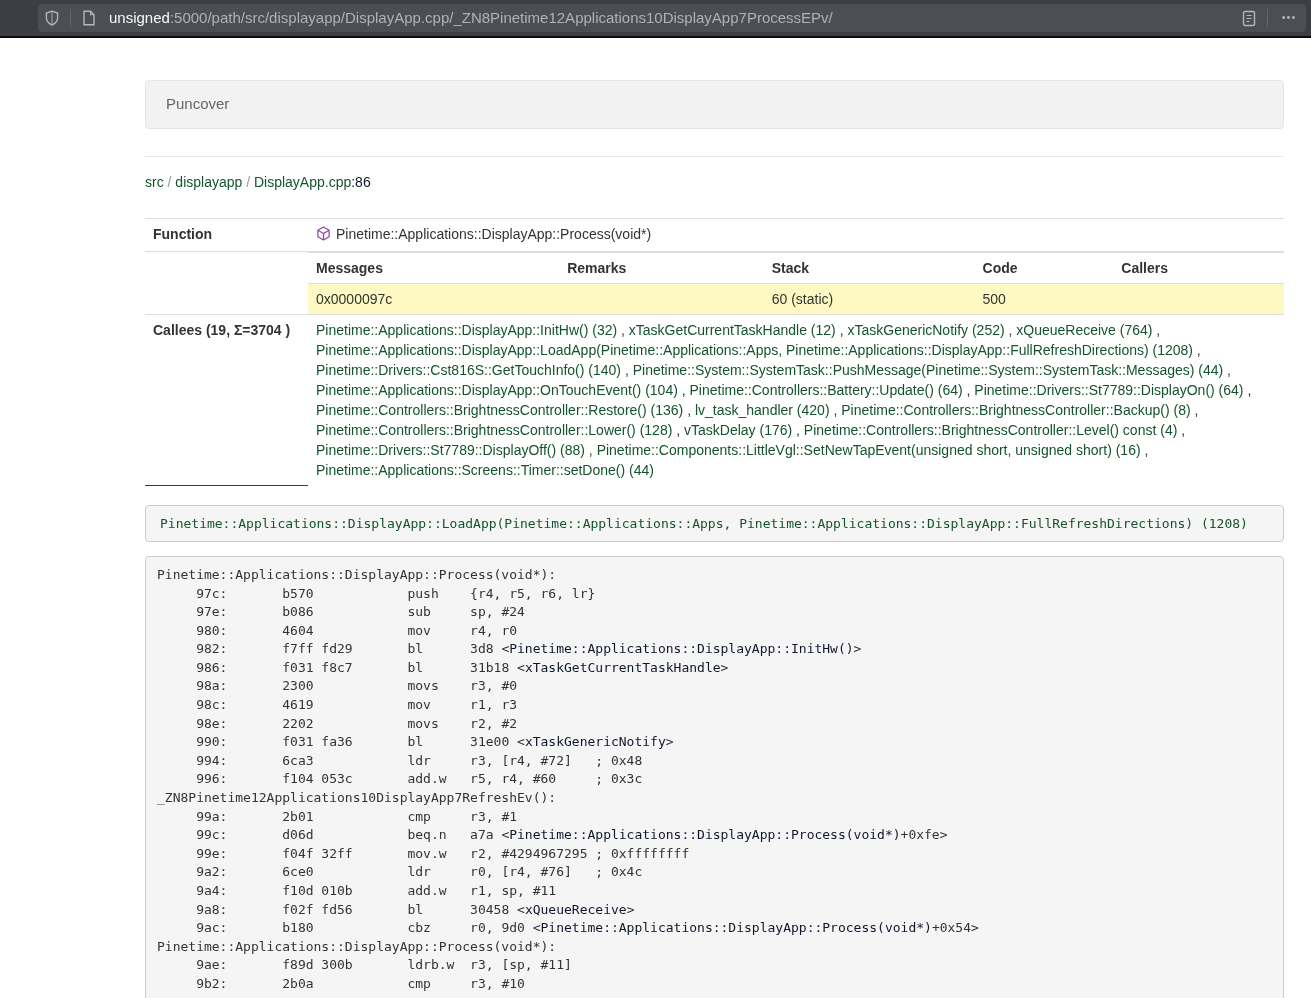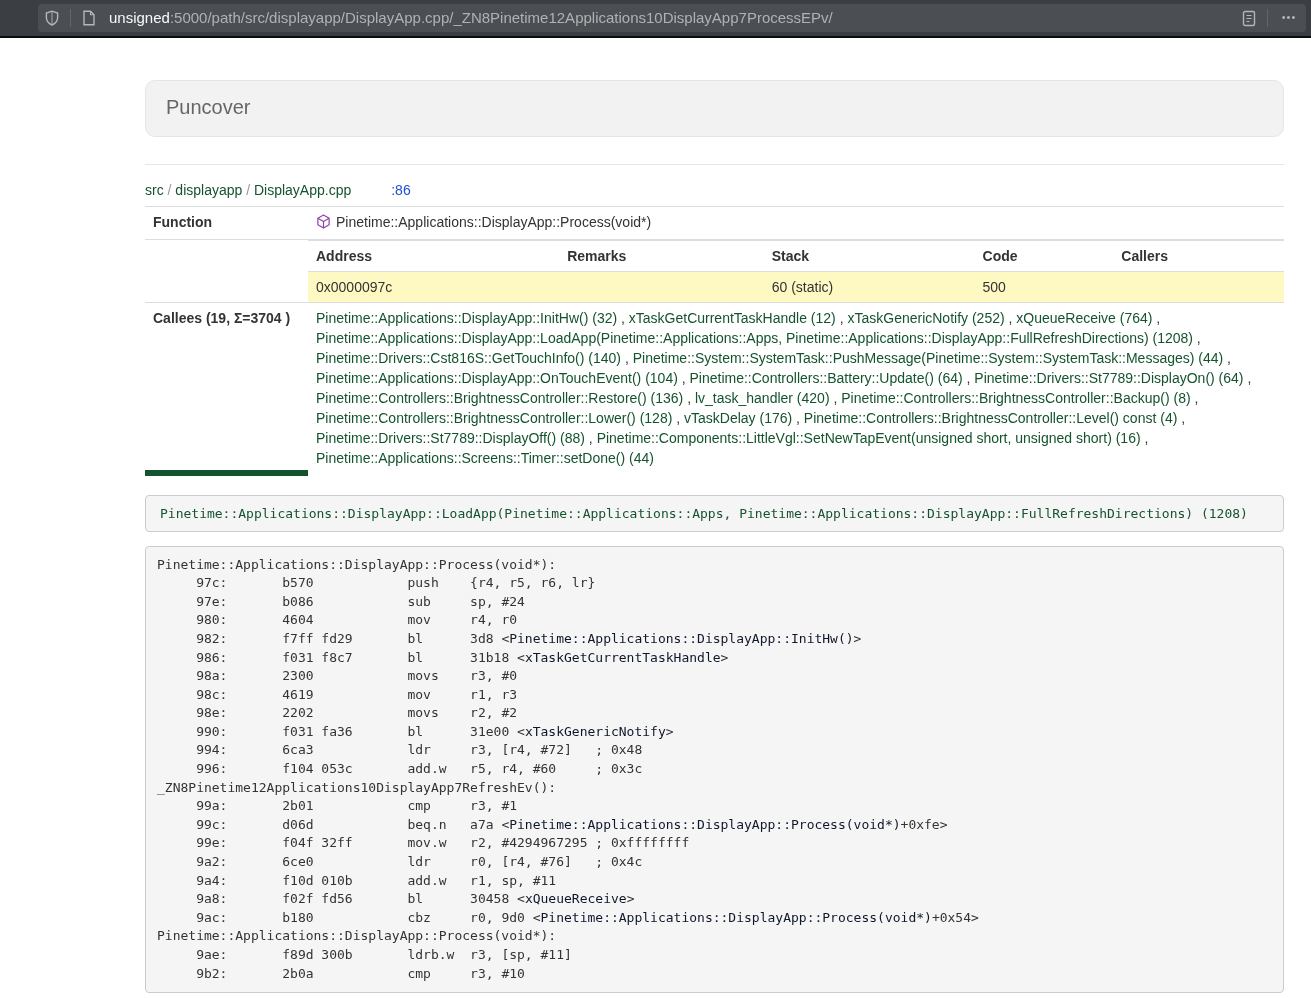--- a/index.html
+++ b/index.html
@@ -75,8 +75,8 @@
     padding: 12px 20px 14px 20px;
     background: #f2f2f2;
     border: 1px solid #e5e5e5;
-    border-radius: 10px;
-    font-size: 20px;
+    border-radius: 4px;
+    font-size: 15px;
     color: #666;
   }
   hr.rule {

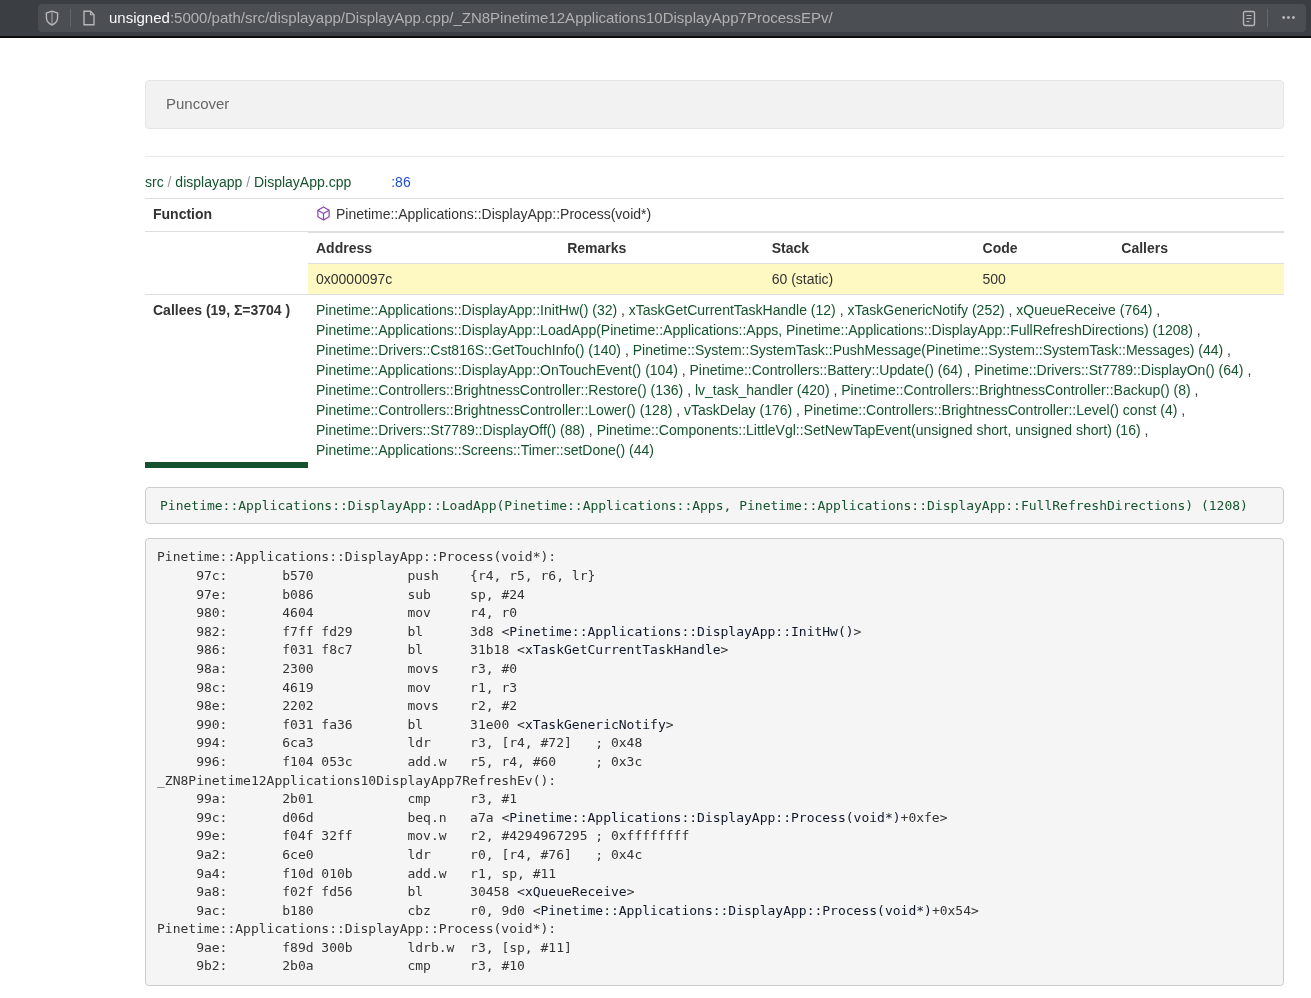--- a/index.html
+++ b/index.html
@@ -90,7 +90,7 @@
   }
   a { color: #14532d; text-decoration: none; }
   .bc-sep { color: #999; }
-  .bc-suffix { color: #1d4ed8; padding-left: 40px; }
+  .bc-suffix { color: #0f172a; }
 
   
   table.fn-table {

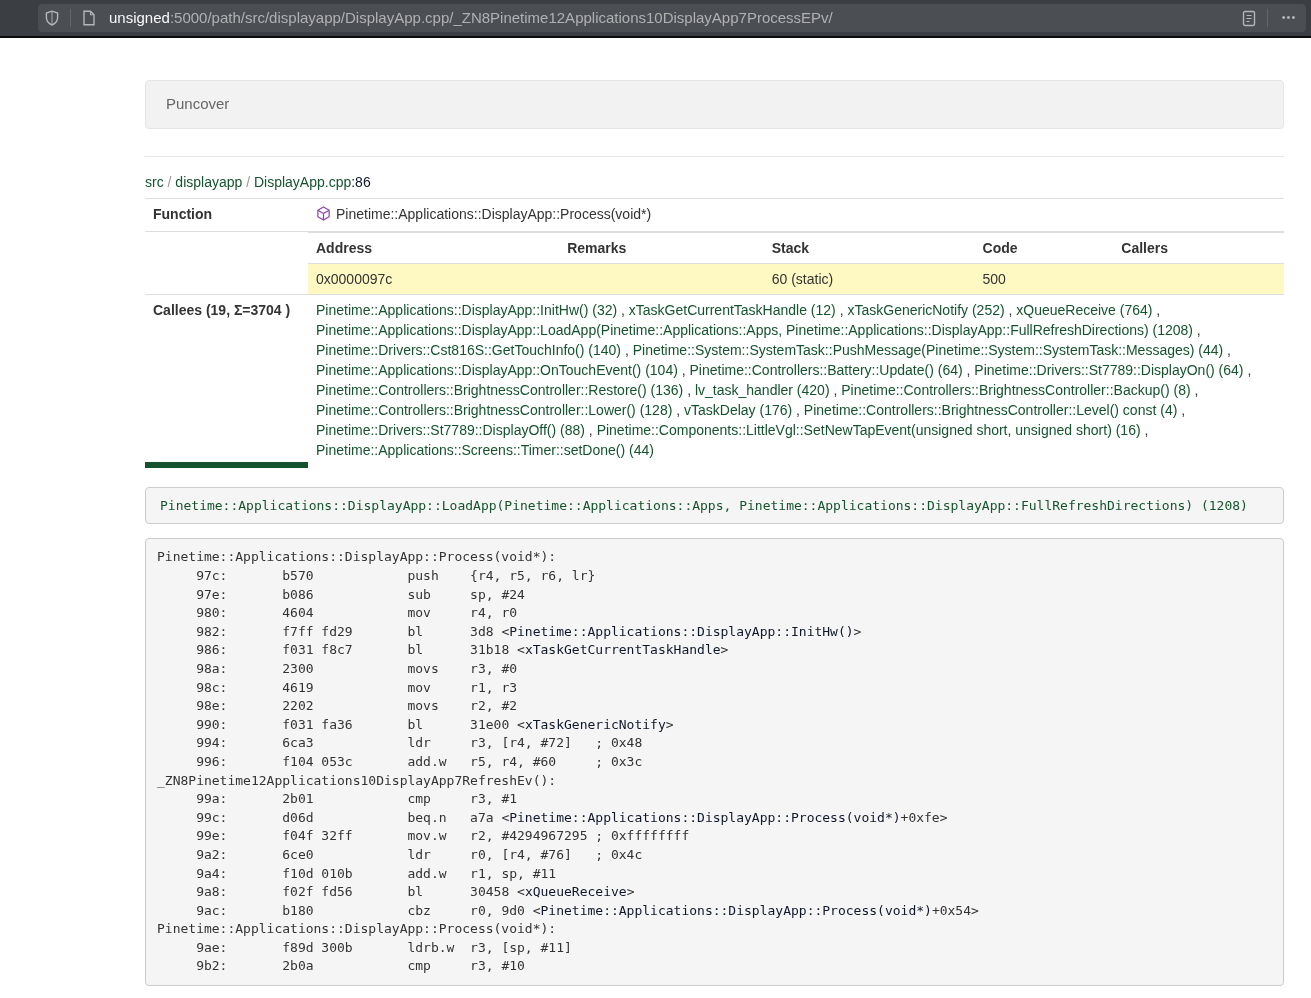--- a/index.html
+++ b/index.html
@@ -96,7 +96,7 @@
   table.fn-table {
     width: 100%;
     border-collapse: collapse;
-    margin-top: 5px;
+    margin-top: 25px;
   }
   table.fn-table tr { border-top: 1px solid #ddd; }
   table.fn-table th, table.fn-table td {

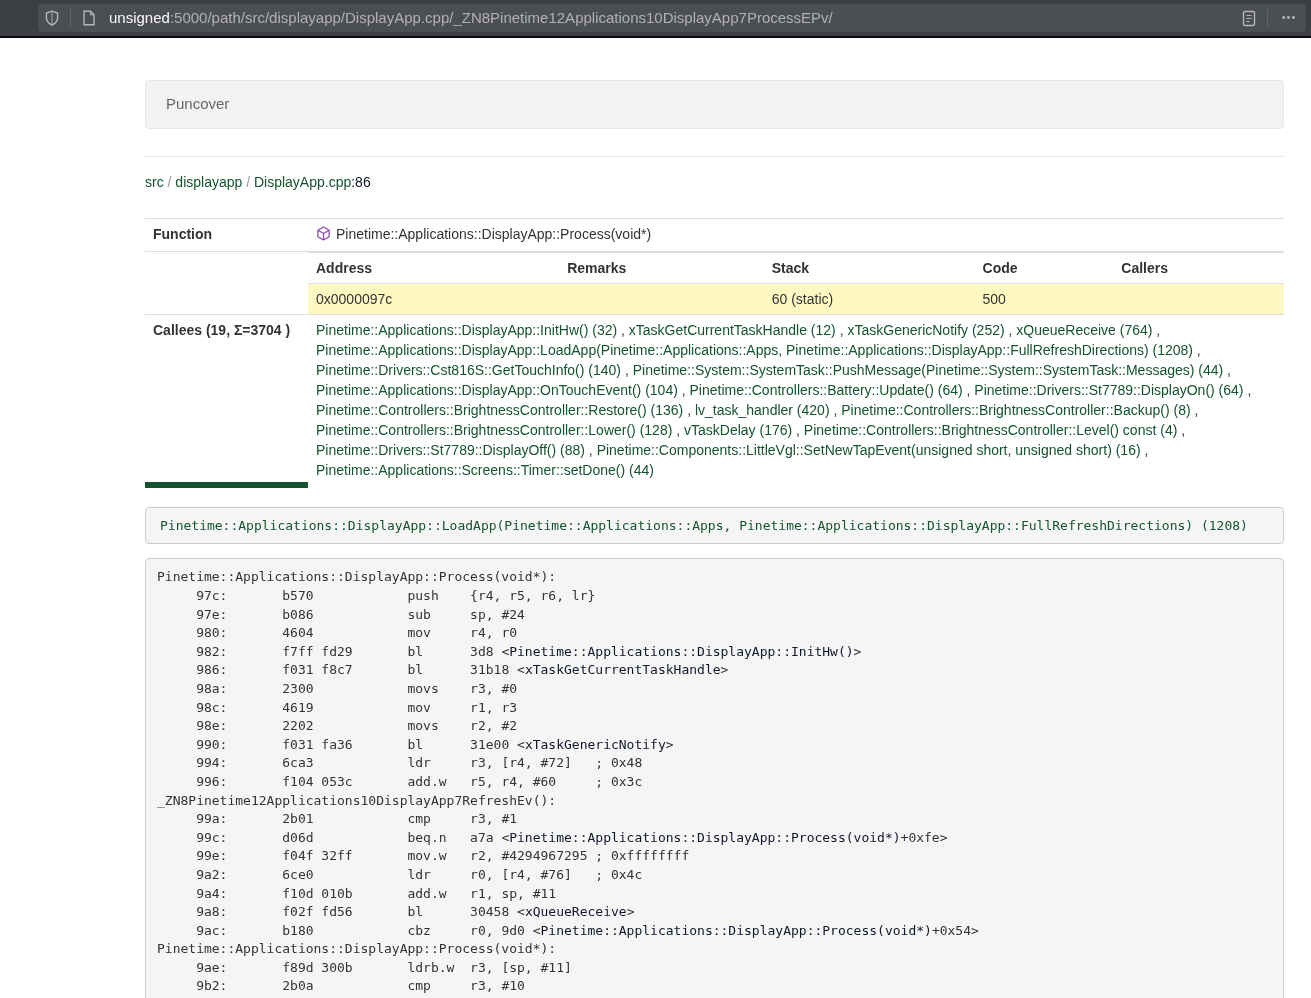--- a/index.html
+++ b/index.html
@@ -223,7 +223,7 @@
         <table class="inner-table">
           <tbody>
                 <tr>
-            <th class="col-address">Address</th>
+            <th class="col-address">Messages</th>
             <th class="col-remarks">Remarks</th>
             <th class="col-stack">Stack</th>
             <th class="col-code">Code</th>

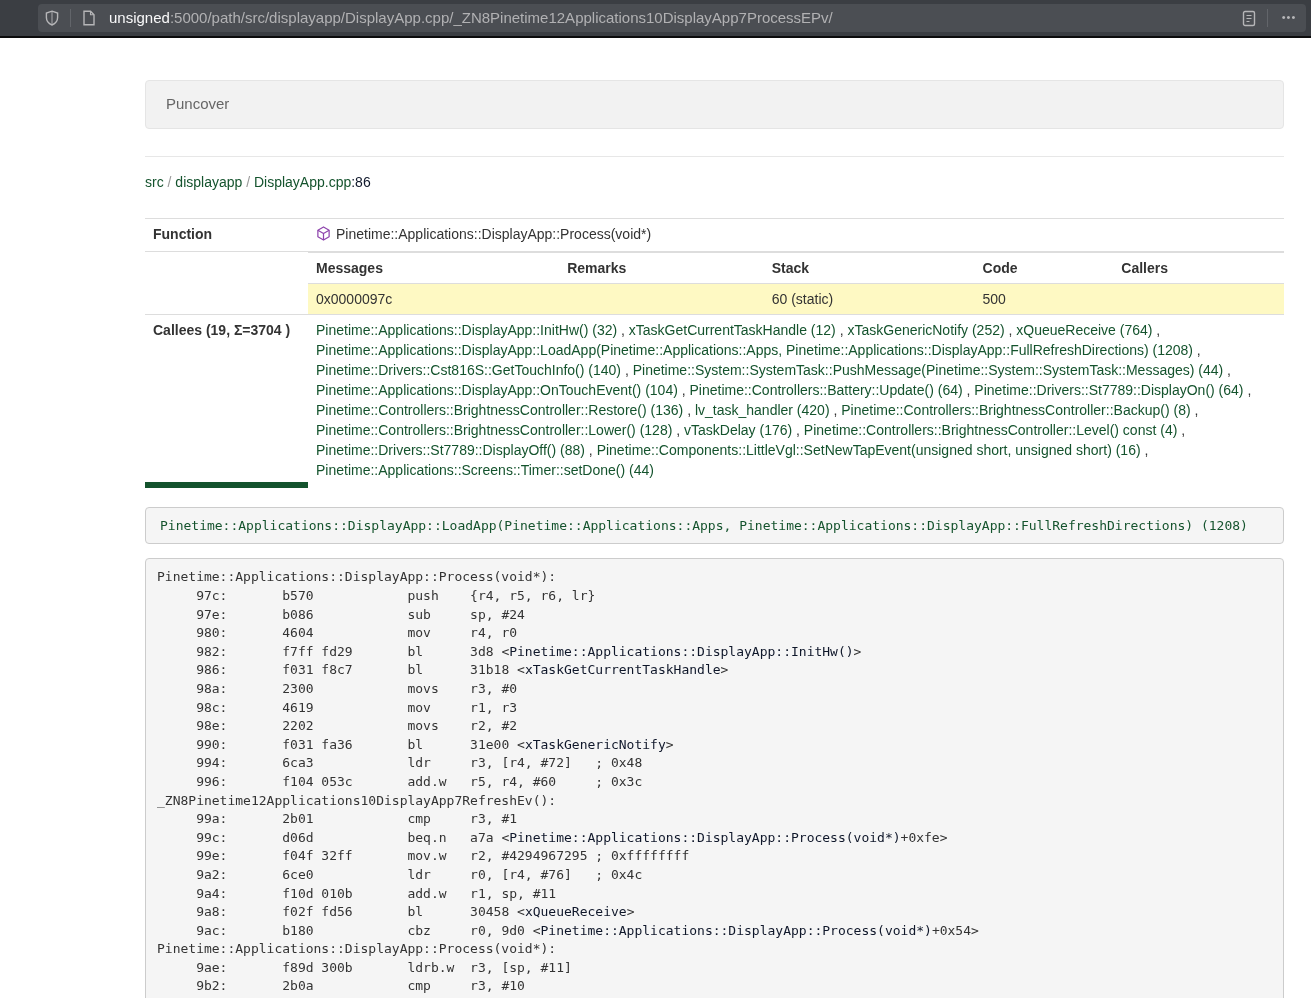--- a/index.html
+++ b/index.html
@@ -108,7 +108,7 @@
     font-weight: normal;
   }
   table.fn-table th { font-weight: bold; width: 147px; white-space: nowrap; }
-  table.fn-table tr:last-child th { border-bottom: 6px solid #14532d; }
+  table.fn-table tr:last-child th { border-bottom: 1px solid #14532d; }
   td.inner-cell { padding: 0 !important; }
   table.inner-table {
     width: 100%;

